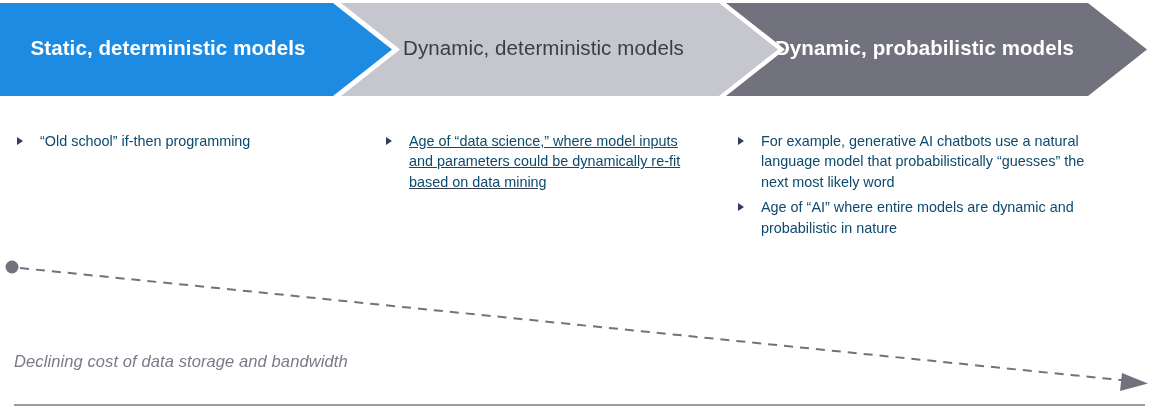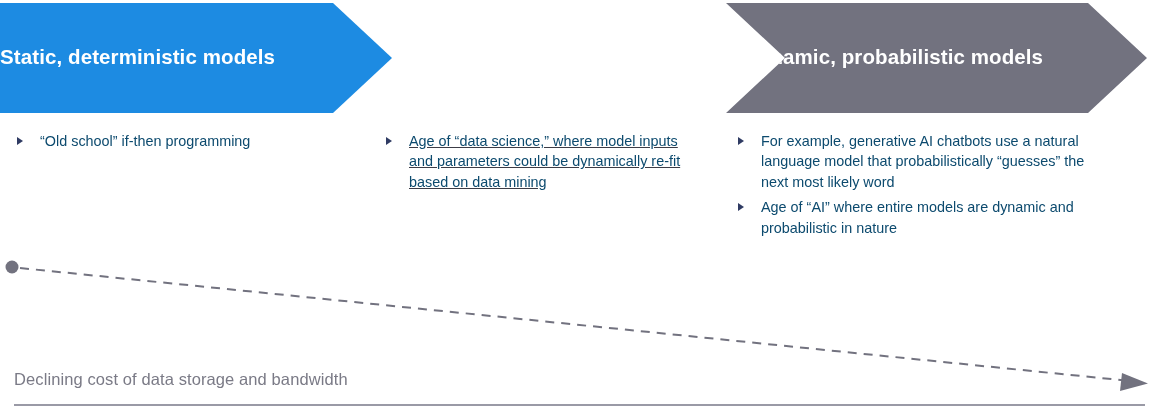--- a/index.html
+++ b/index.html
@@ -27,9 +27,10 @@
   .chevron {
     position: absolute;
     top: 3px;
-    height: 110px;
+    height: 93px;
     display: flex;
     align-items: center;
+    justify-content: center;
     box-sizing: border-box;
   }
   .chevron .chev-label {

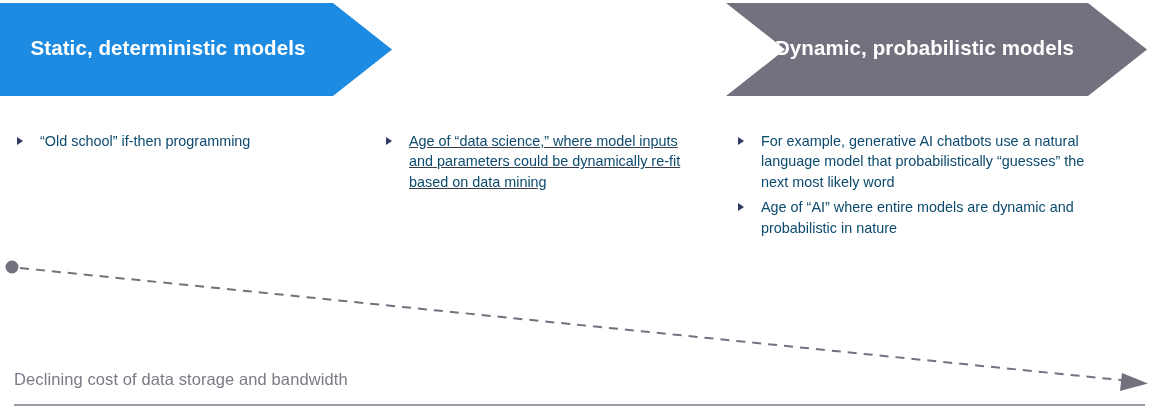--- a/index.html
+++ b/index.html
@@ -148,6 +148,9 @@
     <span class="chev-label">Static, deterministic models</span>
   </div>
 
+  <div class="chevron" id="chevron-stage-2">
+    <span class="chev-label">Dynamic, deterministic models</span>
+  </div>
 
   <div class="chevron" id="chevron-stage-3">
     <span class="chev-label">Dynamic, probabilistic models</span>

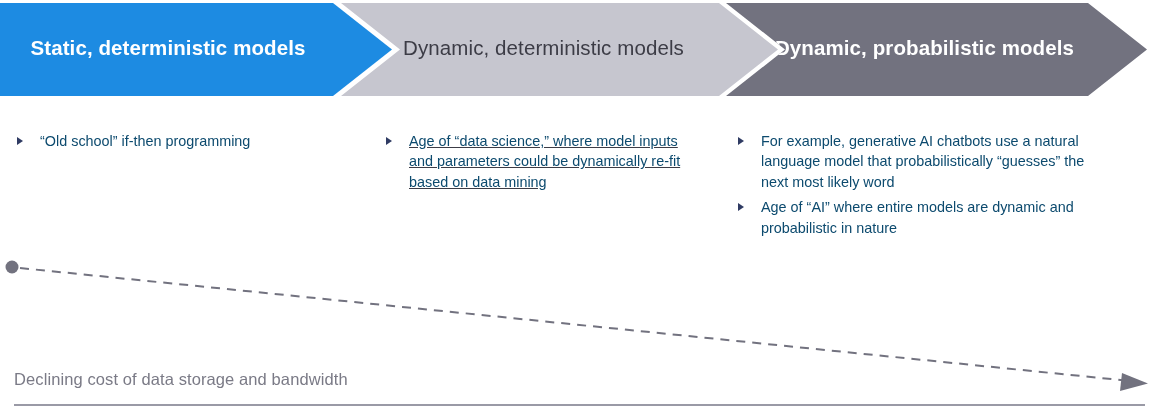--- a/index.html
+++ b/index.html
@@ -125,10 +125,11 @@
   #bottom-caption {
     position: absolute;
     left: 14px;
-    top: 370px;
+    top: 352px;
     font-size: 16.5px;
     color: #7a7a86;
     letter-spacing: 0.1px;
+    font-style: italic;
   }
   #bottom-rule {
     position: absolute;

